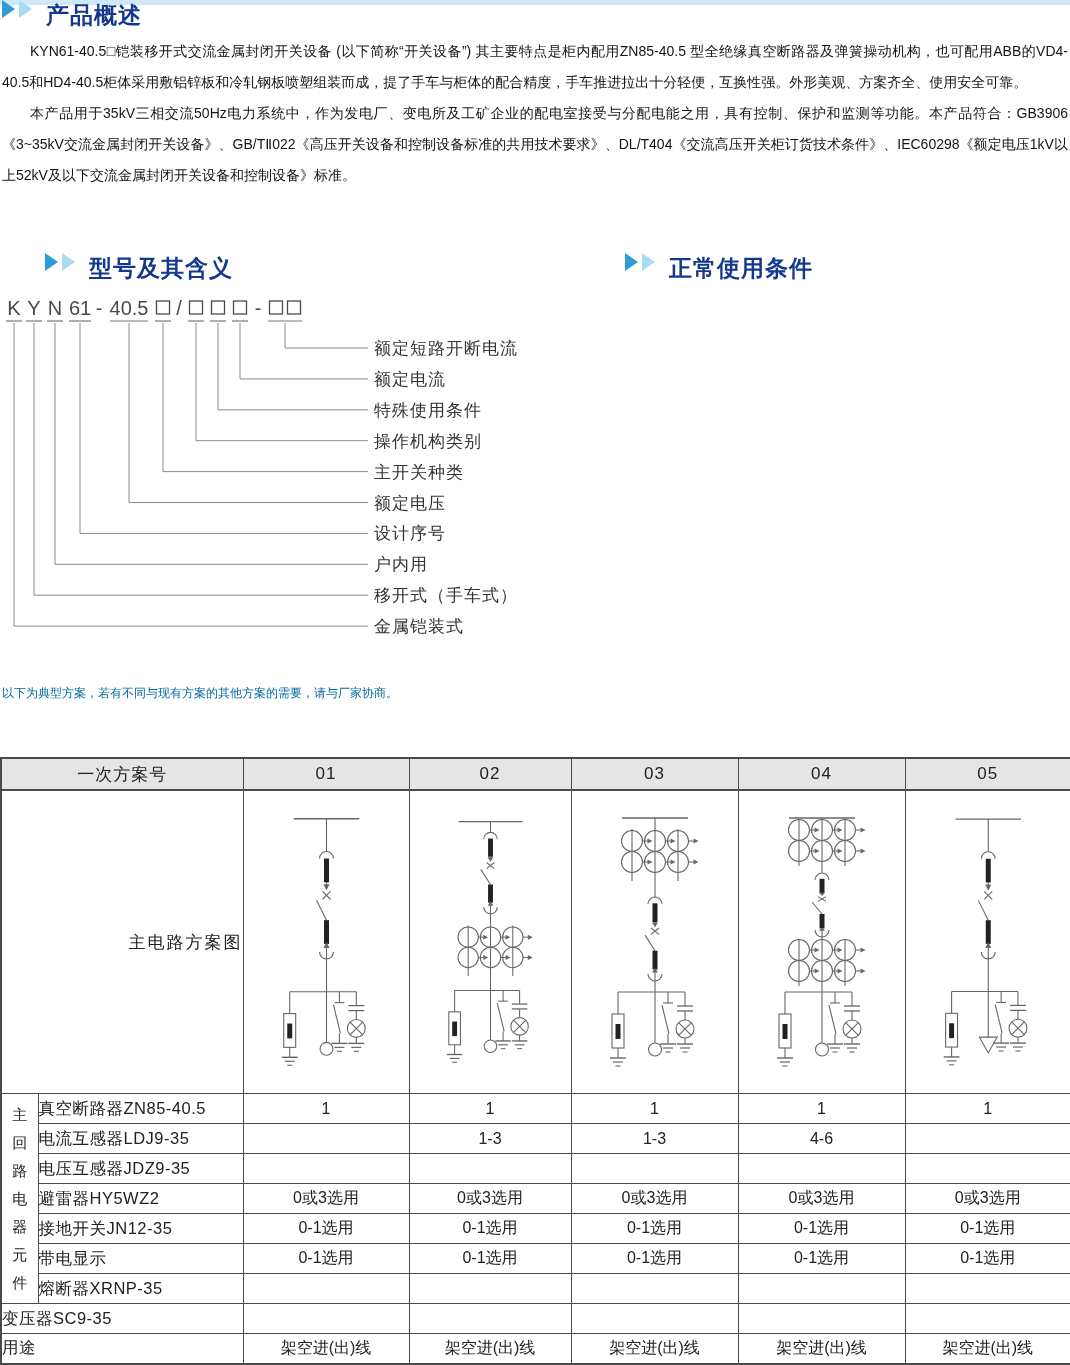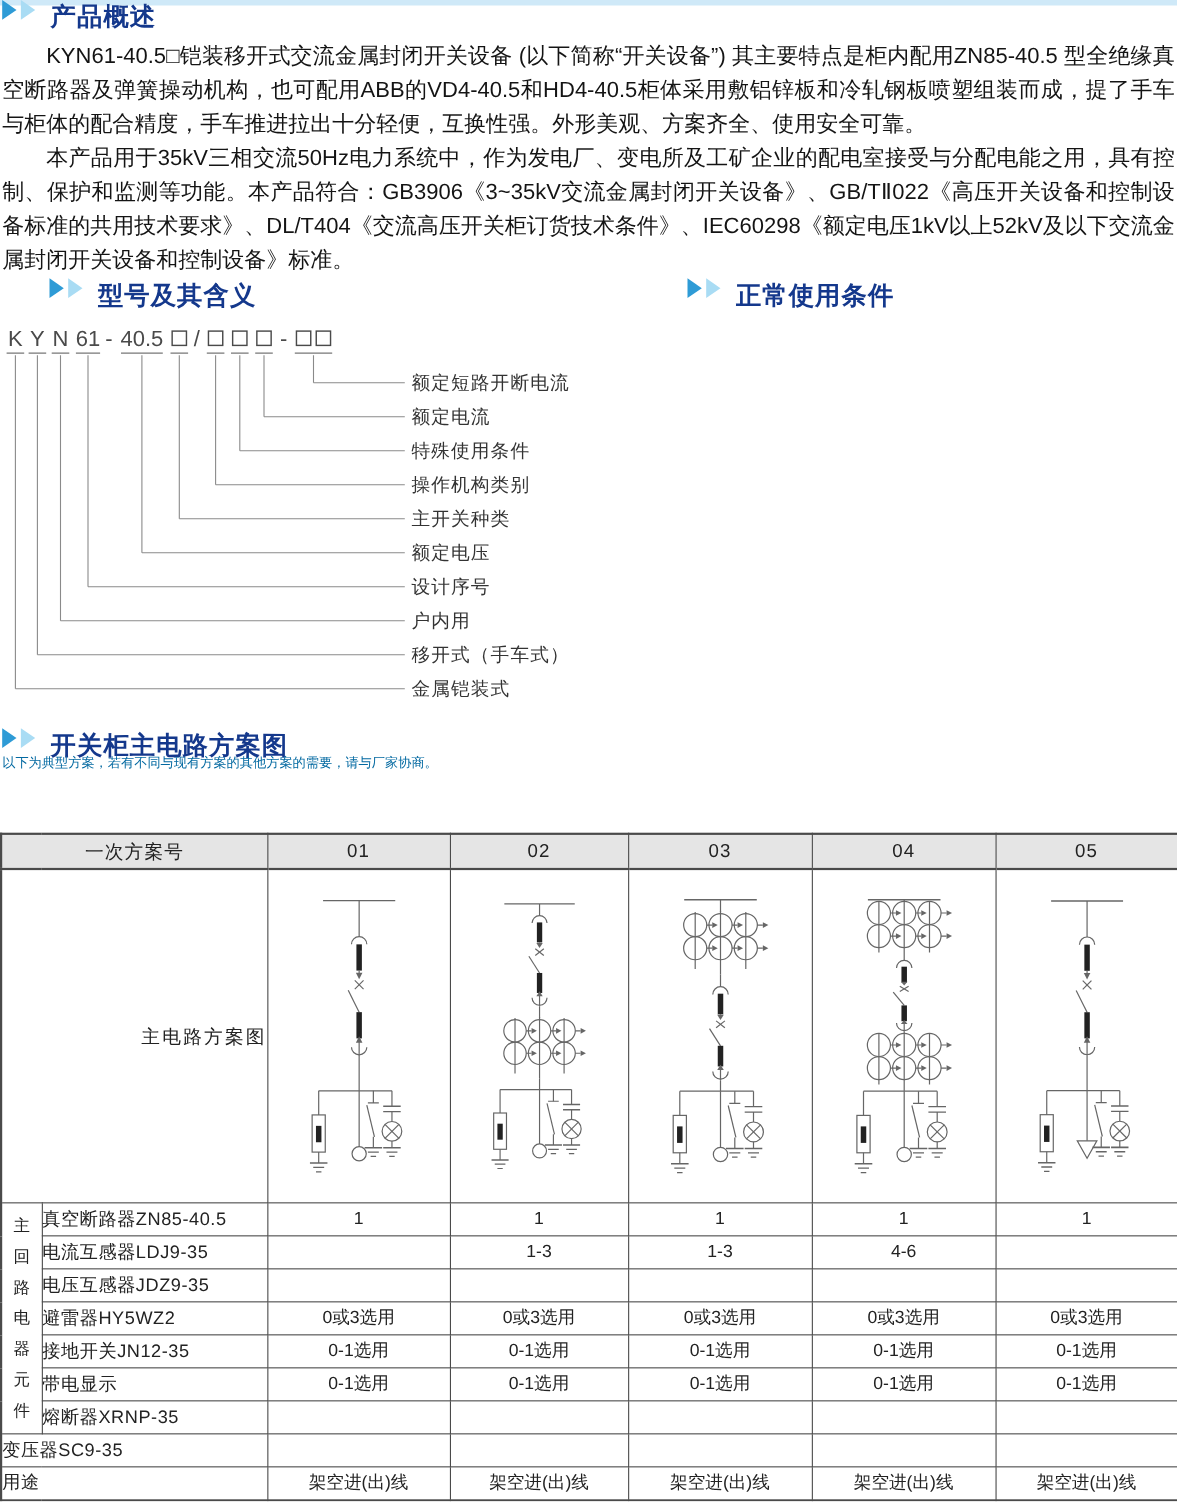--- a/index.html
+++ b/index.html
@@ -11,7 +11,7 @@
   .arr1{border-left:13px solid #2e9bd6;margin-right:4px;}
   .arr2{border-left:13px solid #a9dcf4;}
   .sec-title h2{margin:0 0 0 14px;font-size:23px;font-weight:bold;color:#14388c;letter-spacing:1px;white-space:nowrap;}
-  .paras{position:absolute;left:2px;top:36px;width:1066px;font-size:20px;line-height:31px;text-align:justify;color:#141414;}
+  .paras{position:absolute;left:2px;top:36px;width:1066px;font-size:14px;line-height:31px;text-align:justify;color:#141414;}
   .paras p{margin:0;text-indent:2em;}
   .conditions{position:absolute;left:593px;top:299px;width:477px;font-size:17px;line-height:29px;color:#222;}
   .cond-item{white-space:nowrap;}

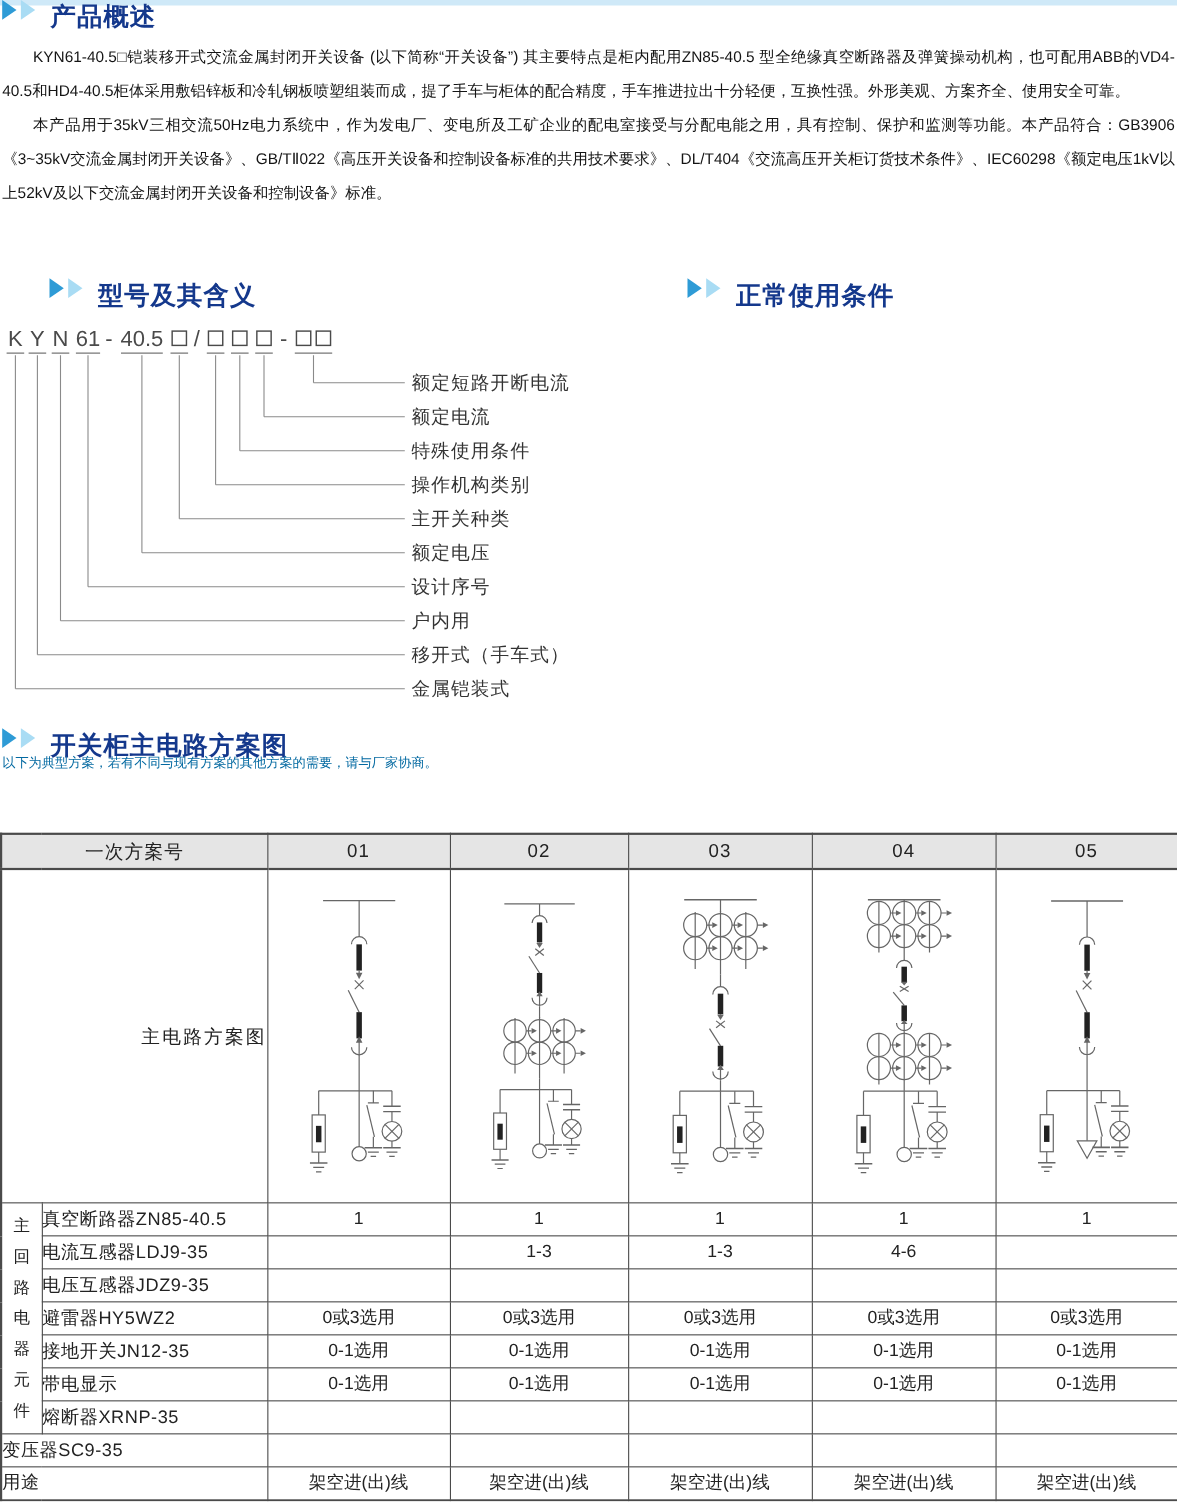--- a/index.html
+++ b/index.html
@@ -119,11 +119,6 @@
     </svg>
 
 
-  <div class="sec-title" style="left:2px;top:662px;">
-    <span class="arr arr1"></span>
-    <span class="arr arr2"></span>
-    <h2>开关柜主电路方案图</h2>
-  </div>
 
   <div class="intro">以下为典型方案，若有不同与现有方案的其他方案的需要，请与厂家协商。</div>
 

